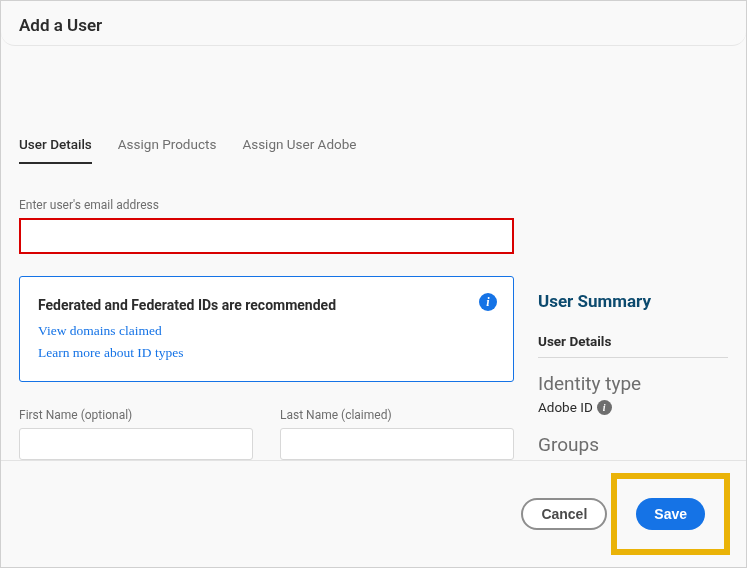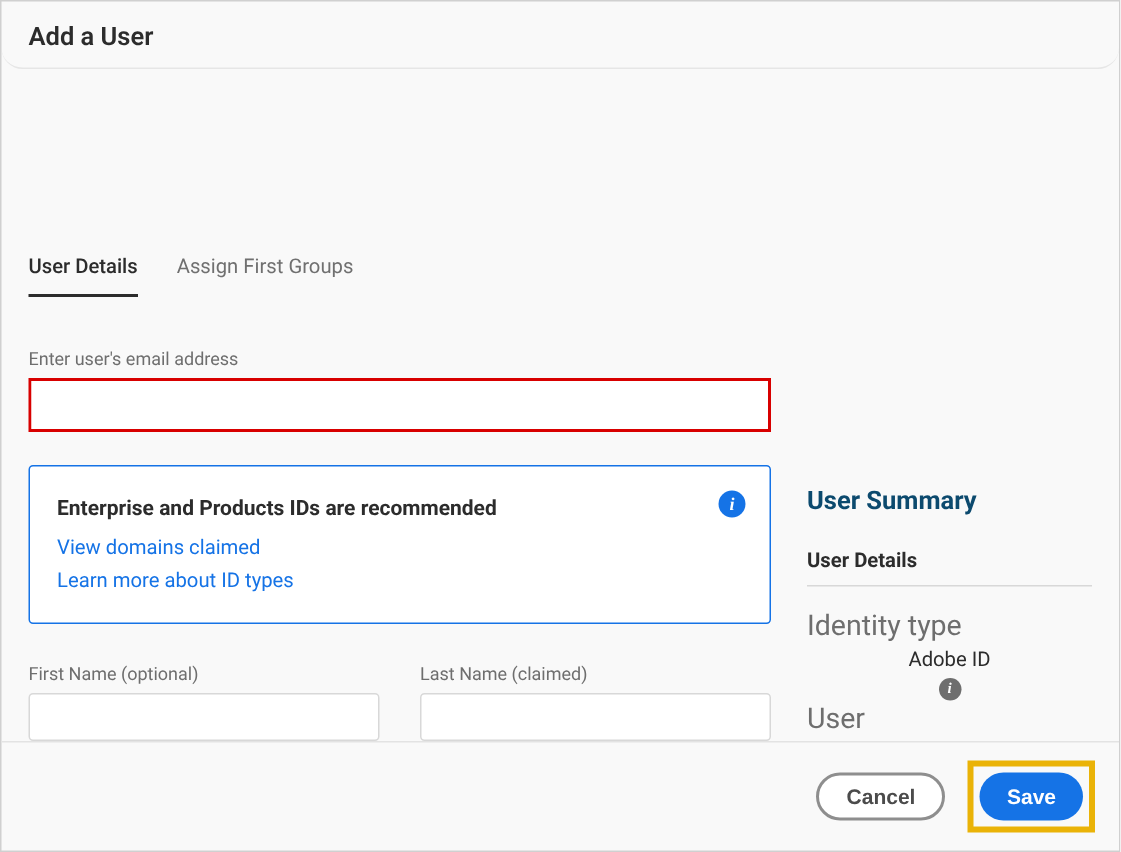--- a/index.html
+++ b/index.html
@@ -236,6 +236,7 @@
 
       <div class="tabs">
         <div class="tab active">User Details</div>
+        <div class="tab">Assign Products</div>
         <div class="tab">Assign First Groups</div>
       </div>
 

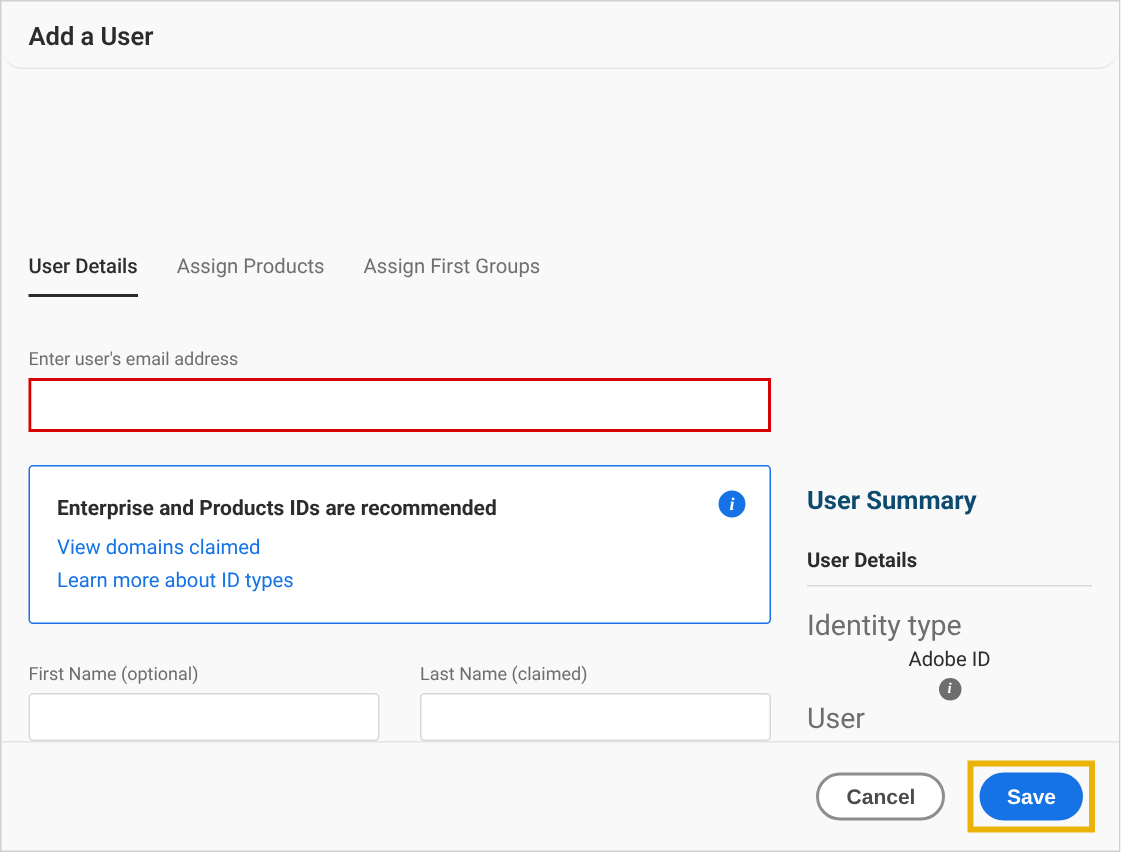--- a/index.html
+++ b/index.html
@@ -237,7 +237,7 @@
       <div class="tabs">
         <div class="tab active">User Details</div>
         <div class="tab">Assign Products</div>
-        <div class="tab">Assign First Groups</div>
+        <div class="tab">Assign User Adobe</div>
       </div>
 
       <label class="field-label">Enter user's email address</label>

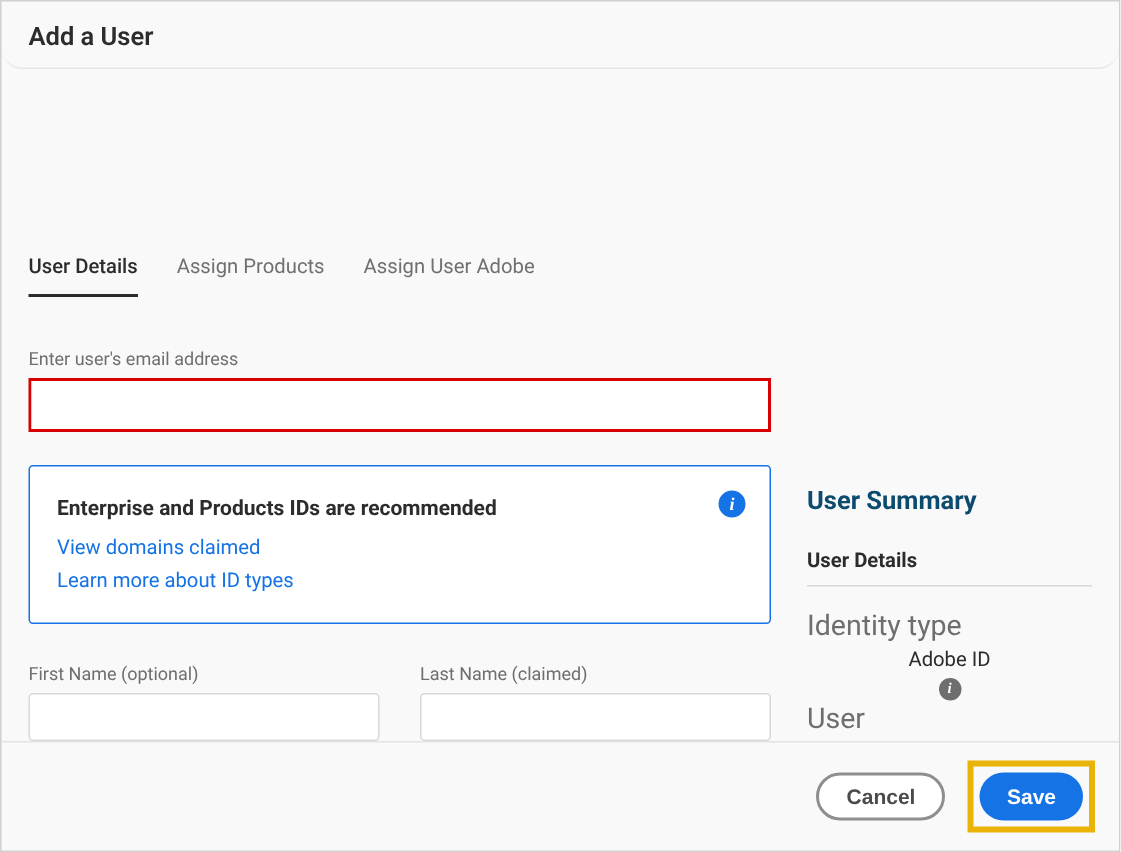--- a/index.html
+++ b/index.html
@@ -247,7 +247,7 @@
 
       <div class="info-card">
         <div class="info-icon">i</div>
-        <div class="info-title">Enterprise and Products IDs are recommended</div>
+        <div class="info-title">Federated and Federated IDs are recommended</div>
         <a class="info-link">View domains claimed</a>
         <a class="info-link">Learn more about ID types</a>
       </div>

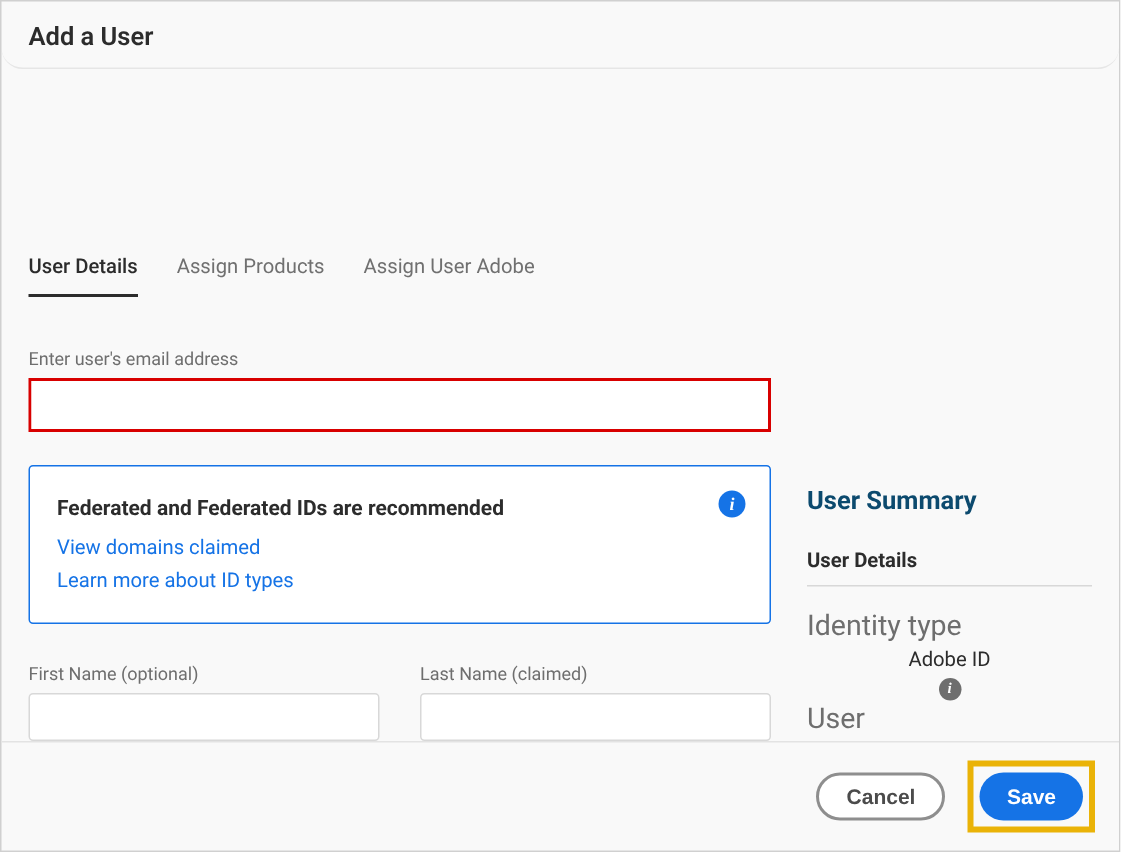--- a/index.html
+++ b/index.html
@@ -126,6 +126,7 @@
       text-decoration: none;
       margin-top: 6px;
       cursor: pointer;
+      font-family: Liberation Serif, serif;
     }
     .name-row {
       display: flex;

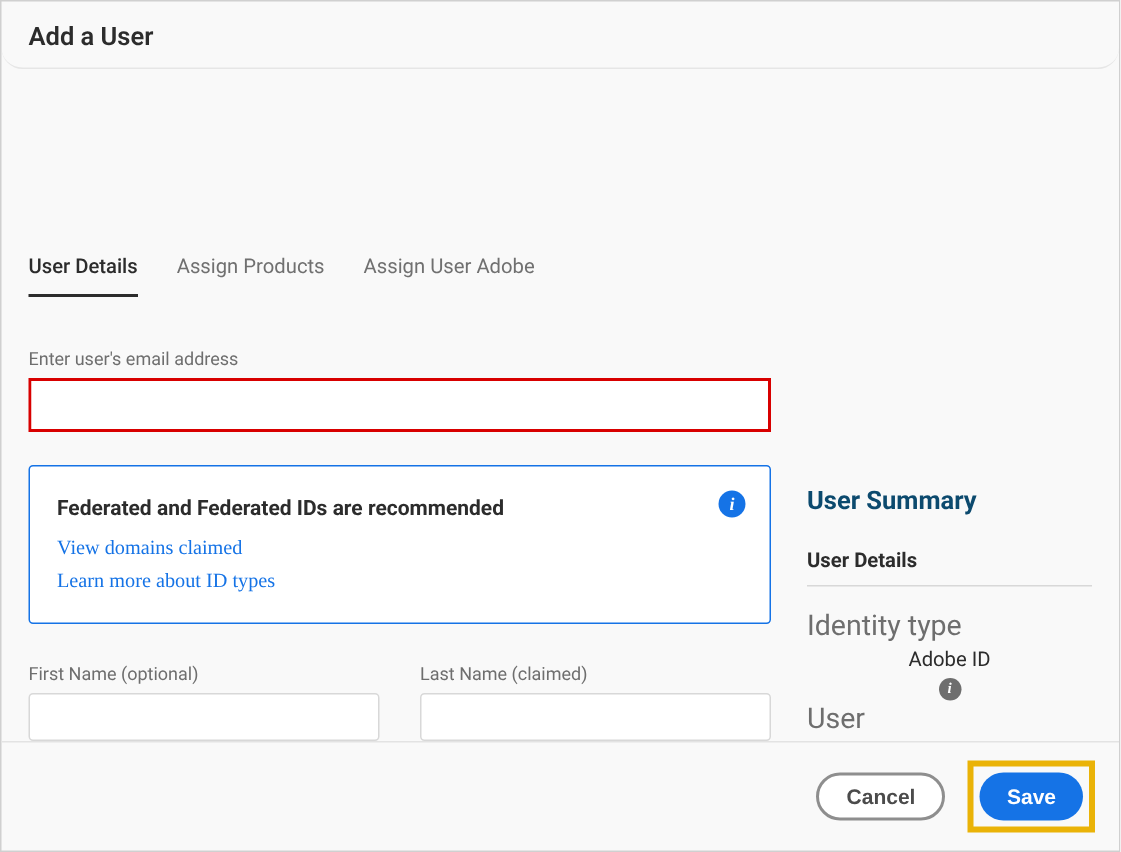--- a/index.html
+++ b/index.html
@@ -176,7 +176,7 @@
       display: flex;
       align-items: center;
       gap: 4px;
-      flex-direction: column;
+      margin-bottom: 18px;
     }
     .mini-info {
       width: 15px;

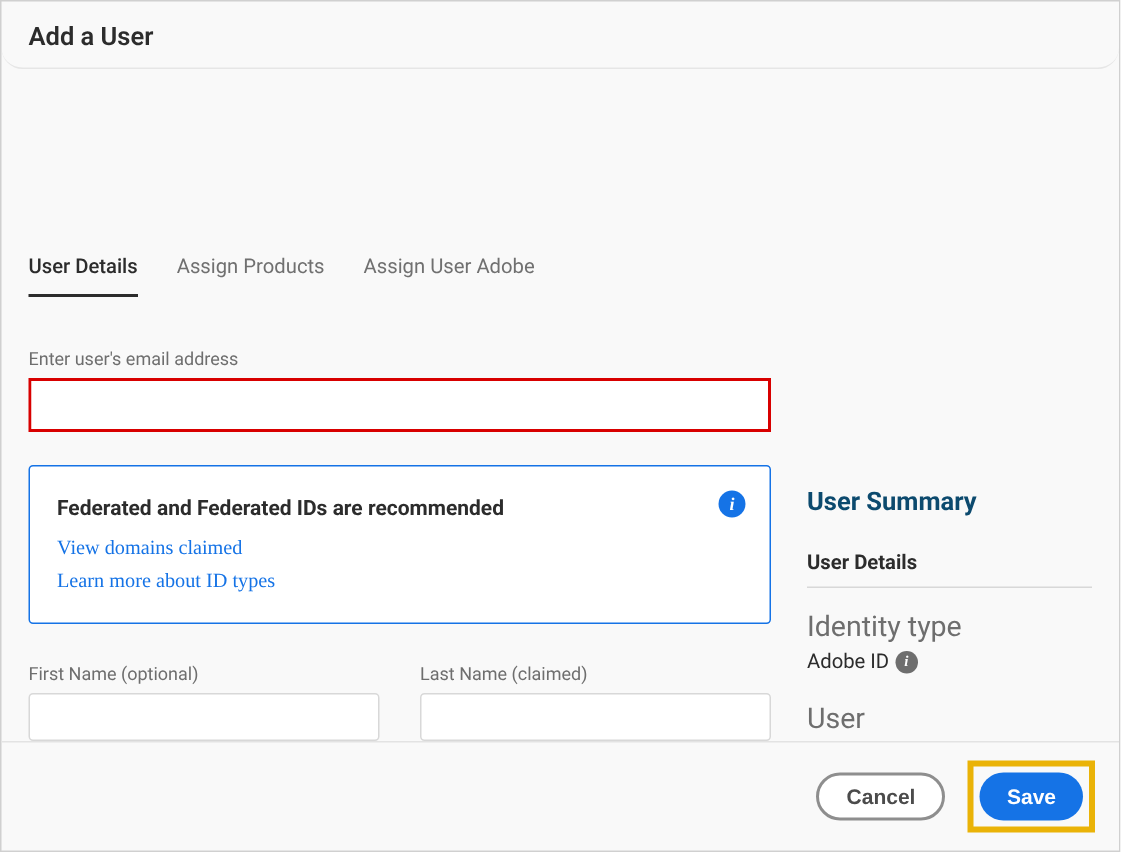--- a/index.html
+++ b/index.html
@@ -274,7 +274,7 @@
         <span>Adobe ID</span>
         <span class="mini-info">i</span>
       </div>
-      <div class="summary-label">User</div>
+      <div class="summary-label">Groups</div>
     </div>
   </div>
 

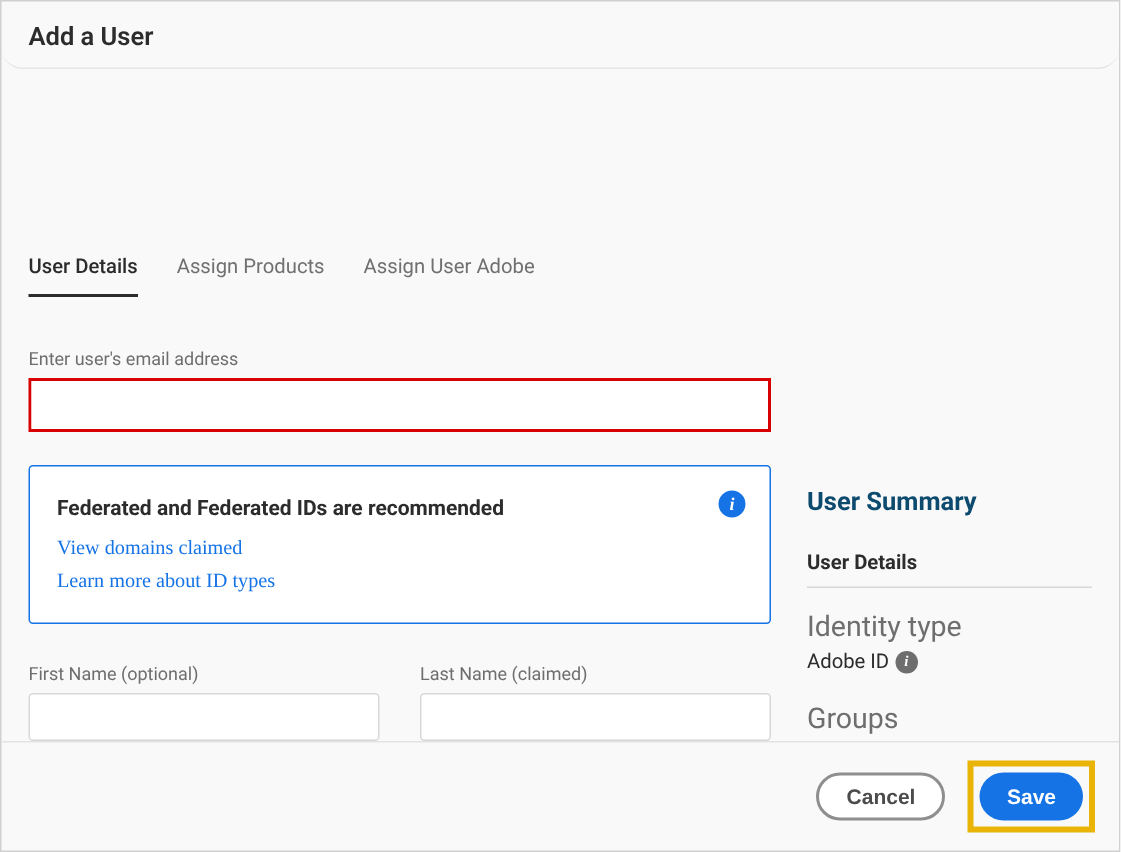--- a/index.html
+++ b/index.html
@@ -197,7 +197,7 @@
       padding: 12px 16px;
       display: flex;
       justify-content: flex-end;
-      gap: 15px;
+      gap: 4px;
       align-items: center;
     }
     .btn {

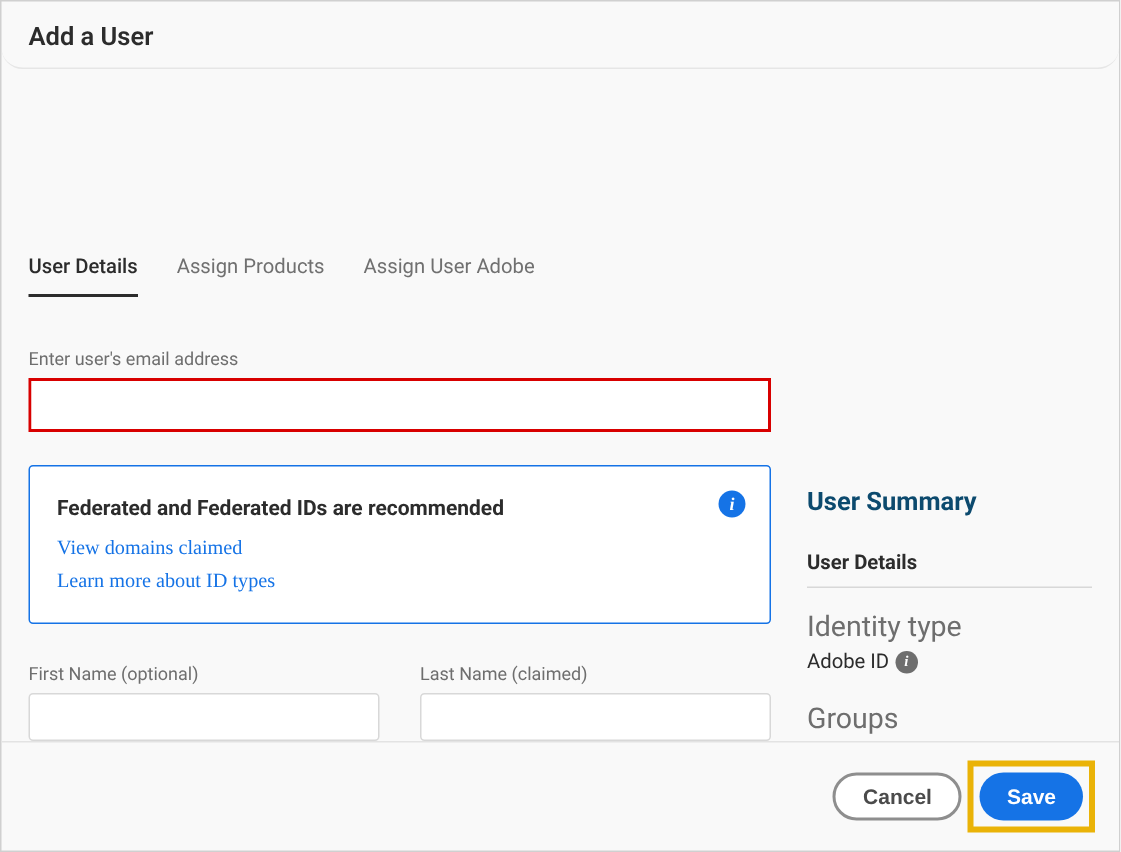--- a/index.html
+++ b/index.html
@@ -219,8 +219,8 @@
       color: #fff;
     }
     .save-wrap {
-      border: 4px solid #eab308;
-      padding: 4px;
+      border: 6px solid #eab308;
+      padding: 19px;
       display: inline-flex;
     }
   </style>

